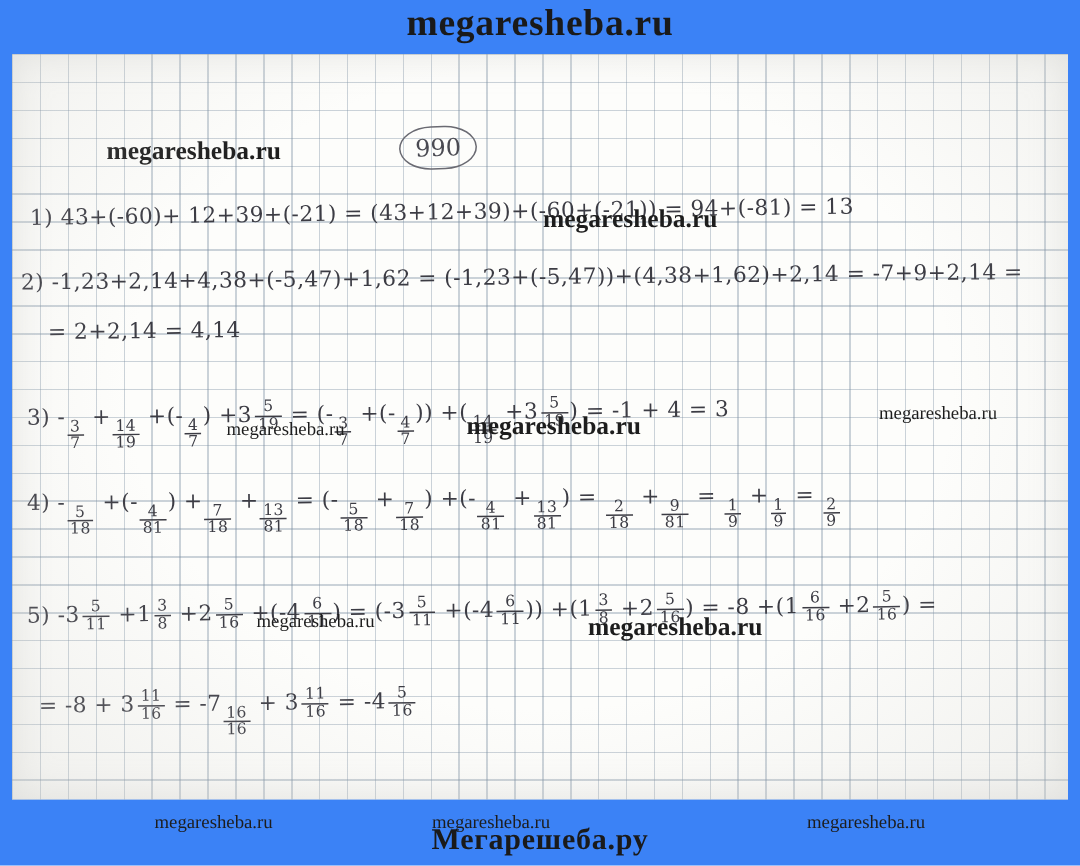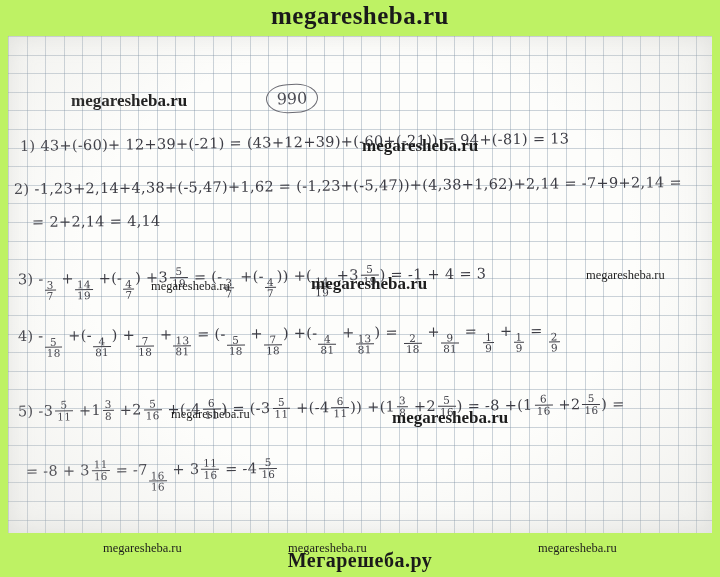--- a/index.html
+++ b/index.html
@@ -18,7 +18,7 @@
     position: relative;
     width: 720px;
     height: 577px;
-    background: #bef264;
+    background: #3b82f6;
   }
   
   .banner-top {

